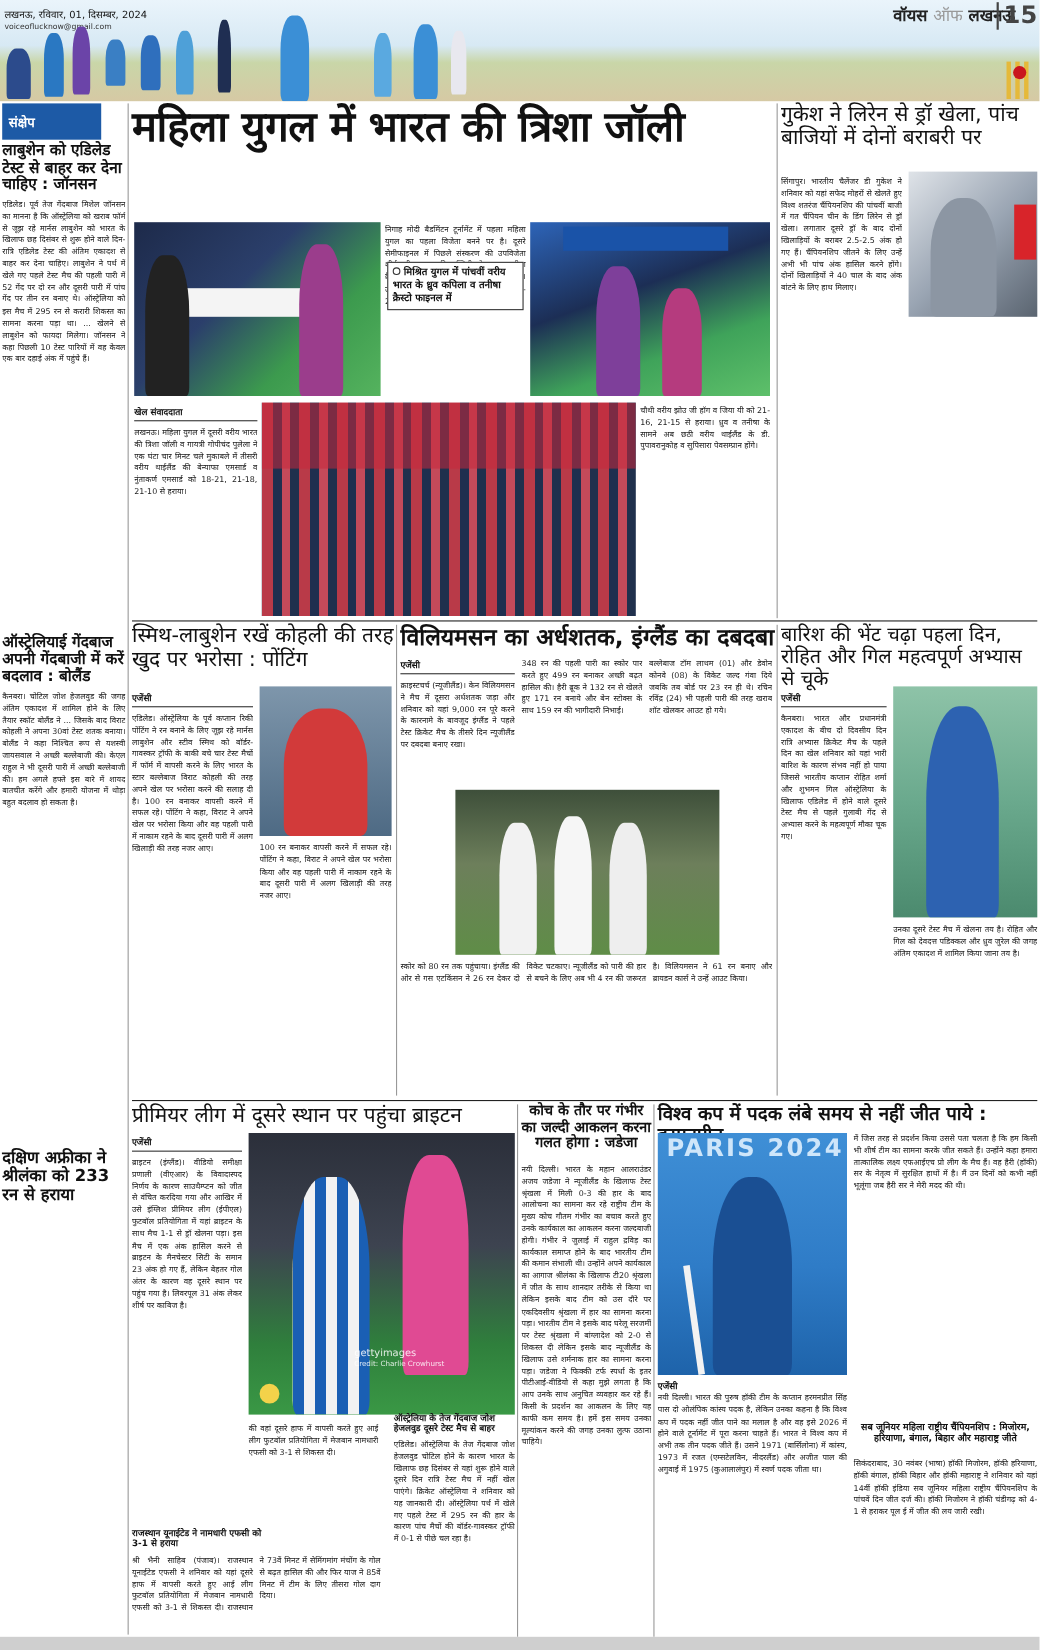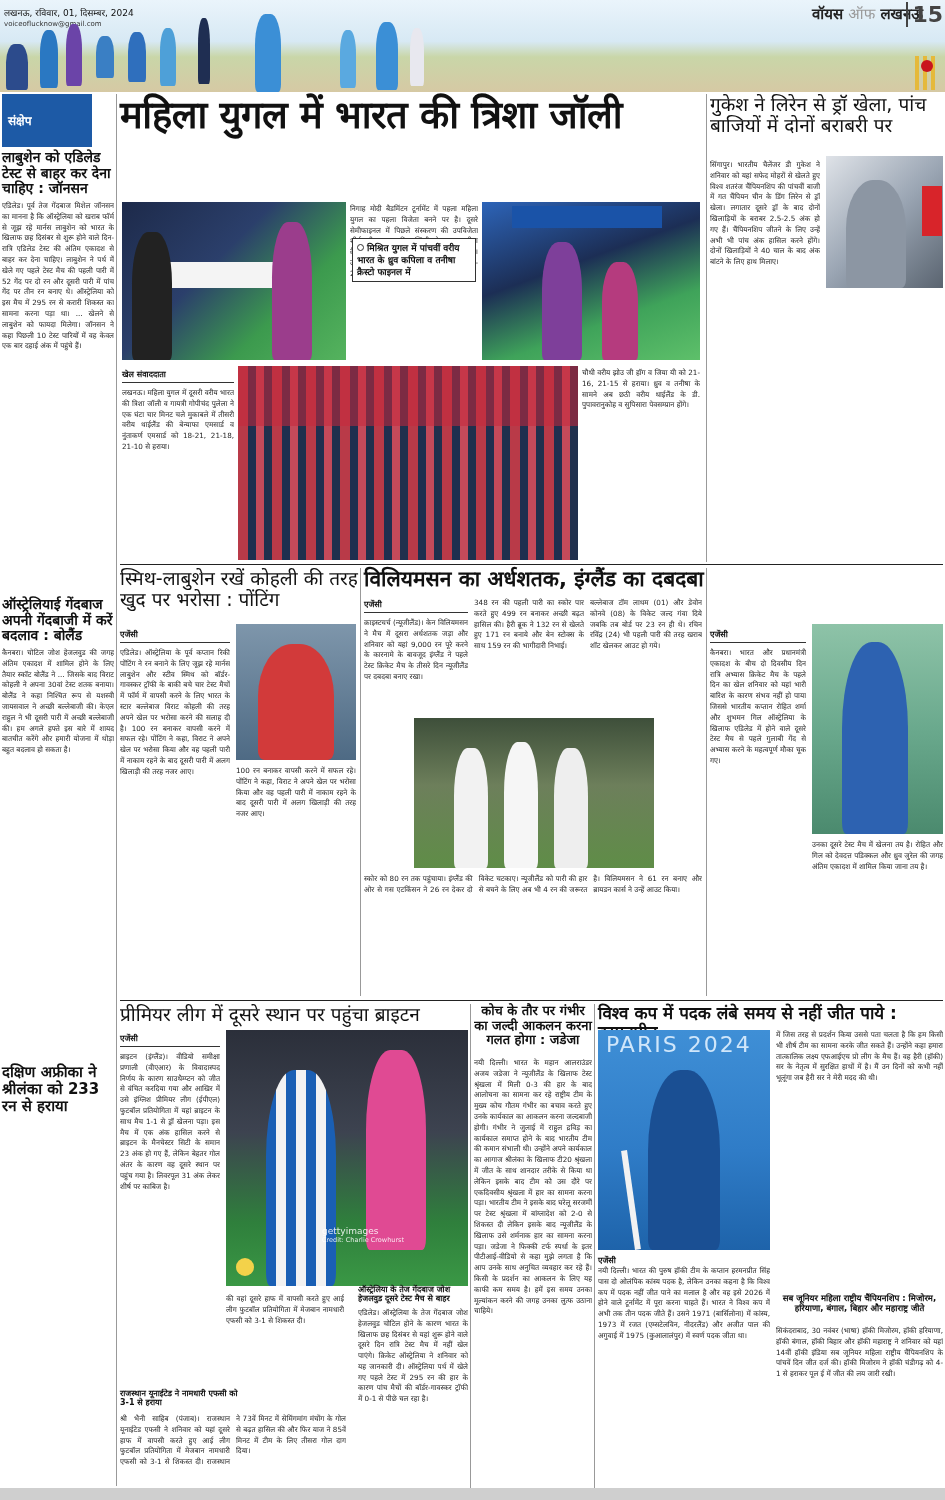--- a/index.html
+++ b/index.html
@@ -23,7 +23,7 @@
 .body{font-size:7.2px;line-height:1.5;color:#222;text-align:justify}
 .byline{font-size:8px;font-weight:bold;border-bottom:1px solid #333;padding-bottom:3px;margin-bottom:5px}
 .photo{position:absolute;overflow:hidden}
-.tagbar{background:#1d5aa6;color:#fff;font-size:12px;font-weight:bold;padding:18px 6px}
+.tagbar{background:#1d5aa6;color:#fff;font-size:12px;font-weight:bold;padding:8px 6px}
 .quote{border:1.5px solid #333;padding:3px 4px;font-size:9px;font-weight:bold;line-height:1.35;background:#fff}
 .credit{font-size:6.5px;color:#fff;opacity:.85}
 .footbar{left:0;top:1488px;width:945px;height:12px;background:#cfcfcf}

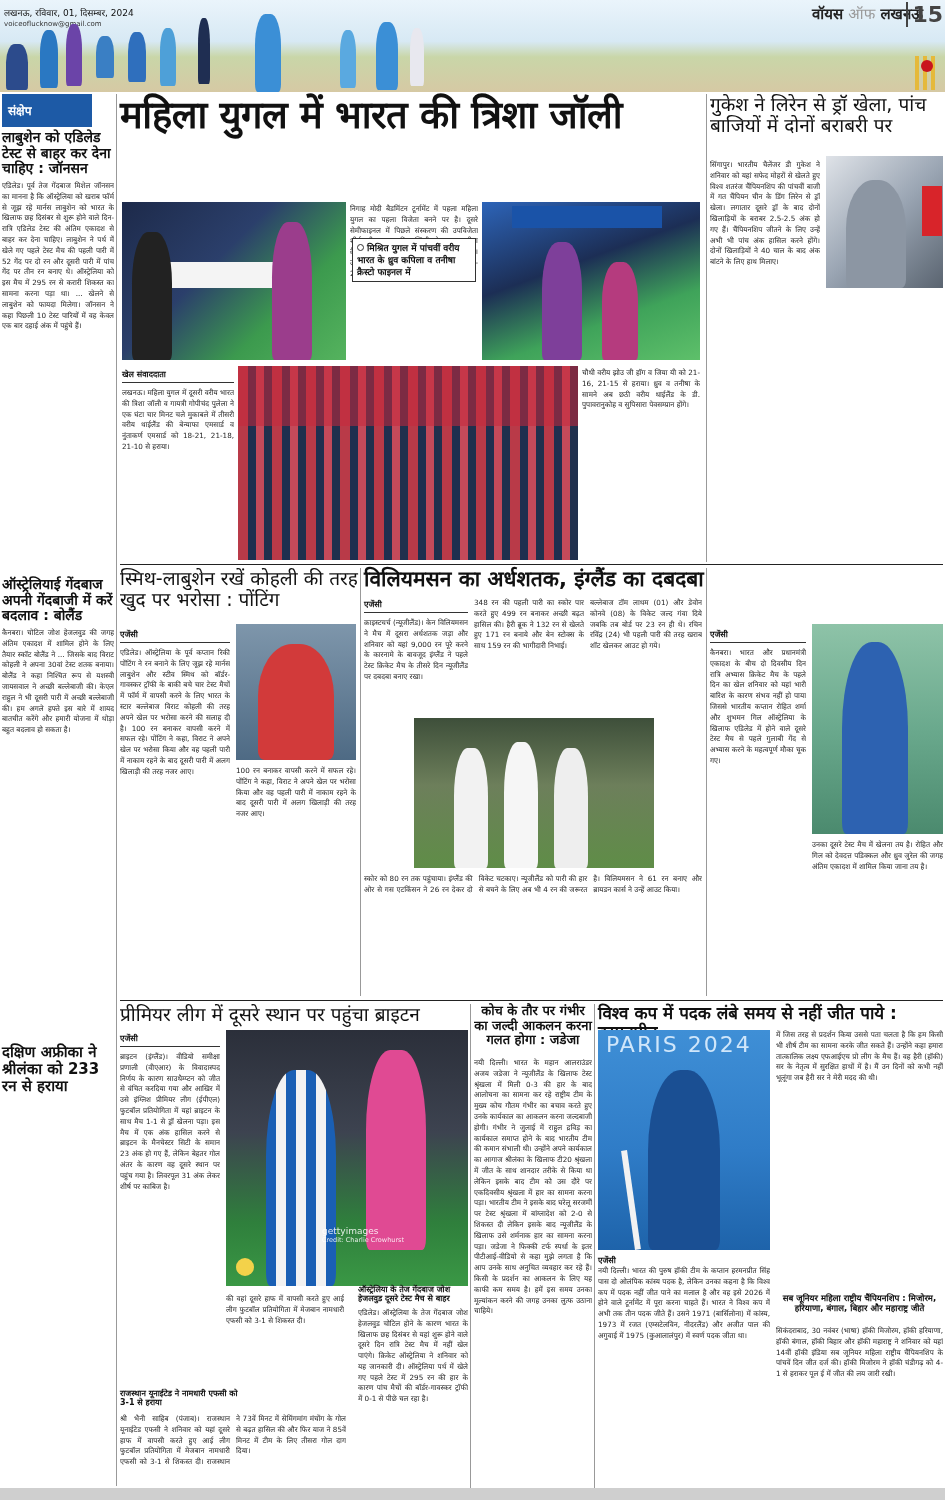--- a/index.html
+++ b/index.html
@@ -131,6 +131,7 @@
 <div class="abs vrule" style="left:706px;top:568px;height:428px"></div>
 
 <section class="abs" style="left:710px;top:568px;width:233px;height:428px">
+  <h2 class="hd" style="font-size:18px;font-weight:normal">बारिश की भेंट चढ़ा पहला दिन, रोहित और गिल महत्वपूर्ण अभ्यास से चूके</h2>
   <div class="abs byline" style="left:0;top:60px;width:96px">एजेंसी</div>
   <p class="abs body" style="left:0;top:80px;width:96px;height:344px;overflow:hidden">कैनबरा। भारत और प्रधानमंत्री एकादश के बीच दो दिवसीय दिन रात्रि अभ्यास क्रिकेट मैच के पहले दिन का खेल शनिवार को यहां भारी बारिश के कारण संभव नहीं हो पाया जिससे भारतीय कप्तान रोहित शर्मा और शुभमन गिल ऑस्ट्रेलिया के खिलाफ एडिलेड में होने वाले दूसरे टेस्ट मैच से पहले गुलाबी गेंद से अभ्यास करने के महत्वपूर्ण मौका चूक गए।</p>
   <div class="photo" style="left:102px;top:56px;width:131px;height:210px;background:linear-gradient(180deg,#8ec3a8 0%,#6aa98d 50%,#4b8a6e 100%)">

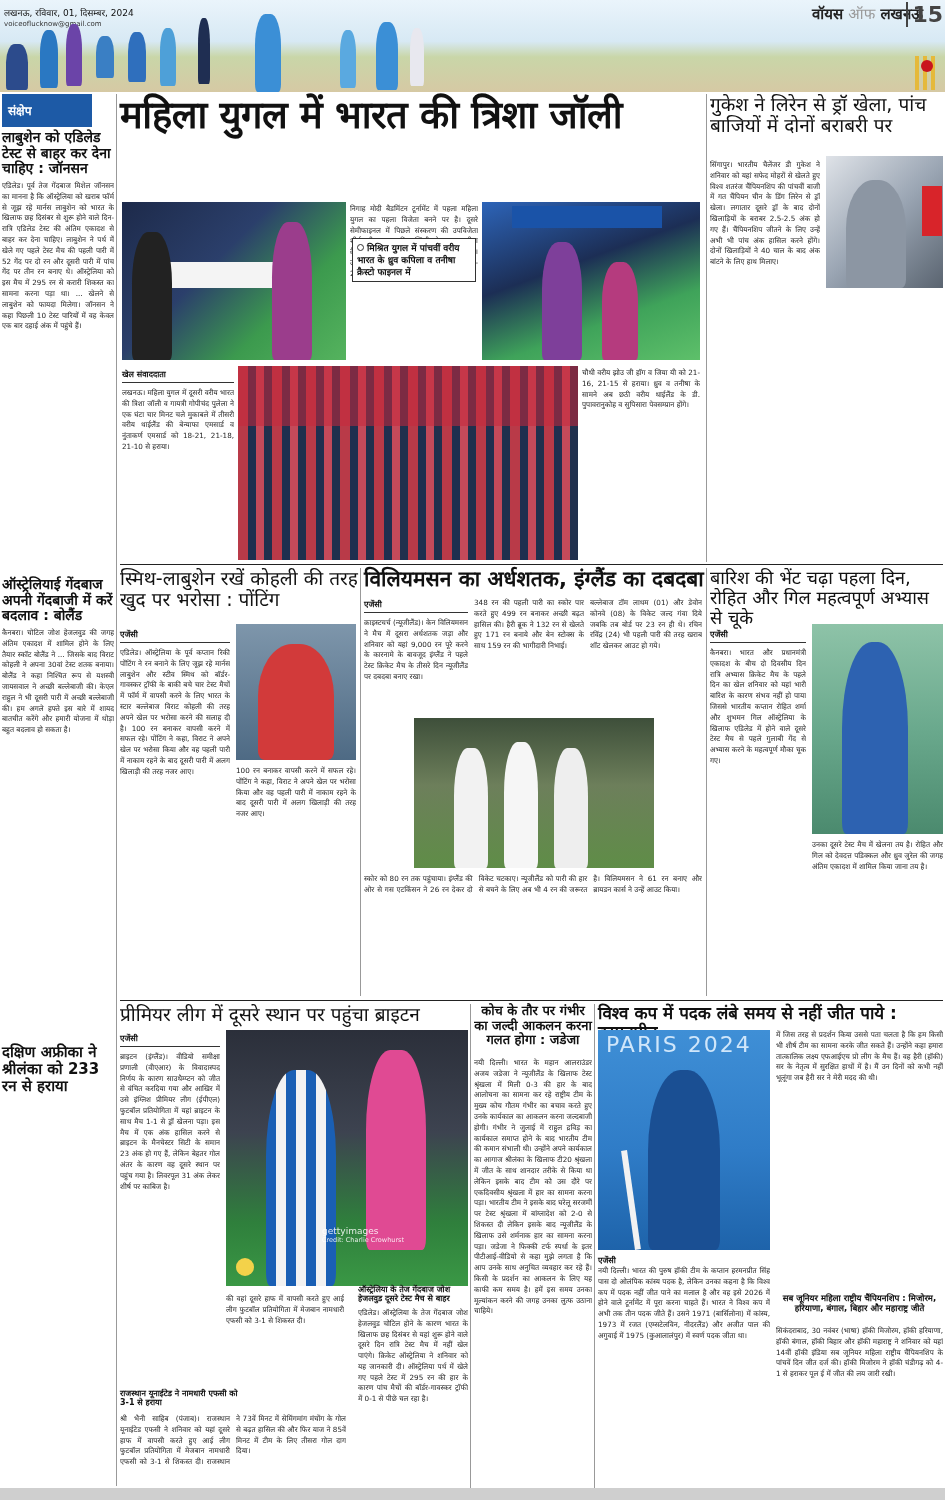--- a/index.html
+++ b/index.html
@@ -175,7 +175,7 @@
 <section class="abs" style="left:598px;top:1004px;width:345px;height:484px">
   <h2 class="hd" style="font-size:17px">विश्व कप में पदक लंबे समय से नहीं जीत पाये : हरमनप्रीत</h2>
   <div class="photo" style="left:0;top:26px;width:172px;height:220px;background:linear-gradient(180deg,#3f8fd6 0%,#2f7cc7 55%,#1e63aa 100%)">
-    <div class="abs" style="left:8px;top:2px;font-size:22px;font-weight:normal;color:#cfe6fa;letter-spacing:2px">PARIS 2024</div>
+    <div class="abs" style="left:8px;top:2px;font-size:22px;font-weight:bold;color:#cfe6fa;letter-spacing:2px">PARIS 2024</div>
     <div class="abs" style="left:50px;top:40px;width:72px;height:180px;background:#1a4f93;border-radius:45% 45% 6% 6%"></div>
     <div class="abs" style="left:30px;top:120px;width:6px;height:100px;background:#f2f2f2;transform:rotate(-8deg)"></div>
   </div>

